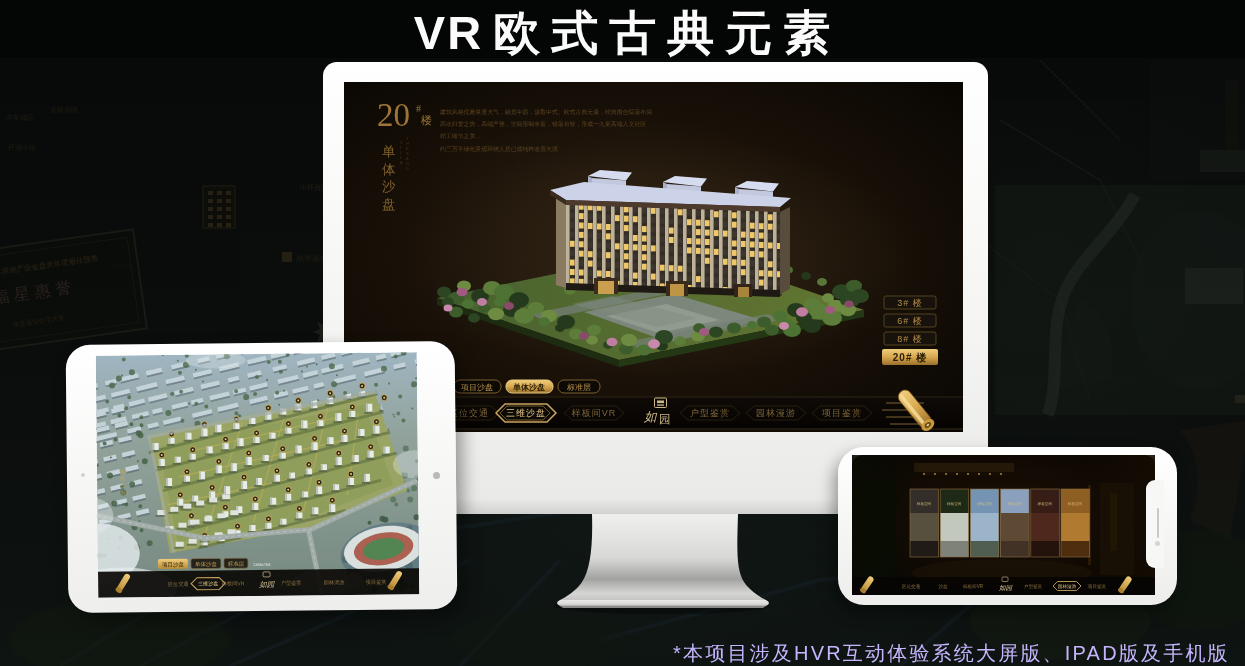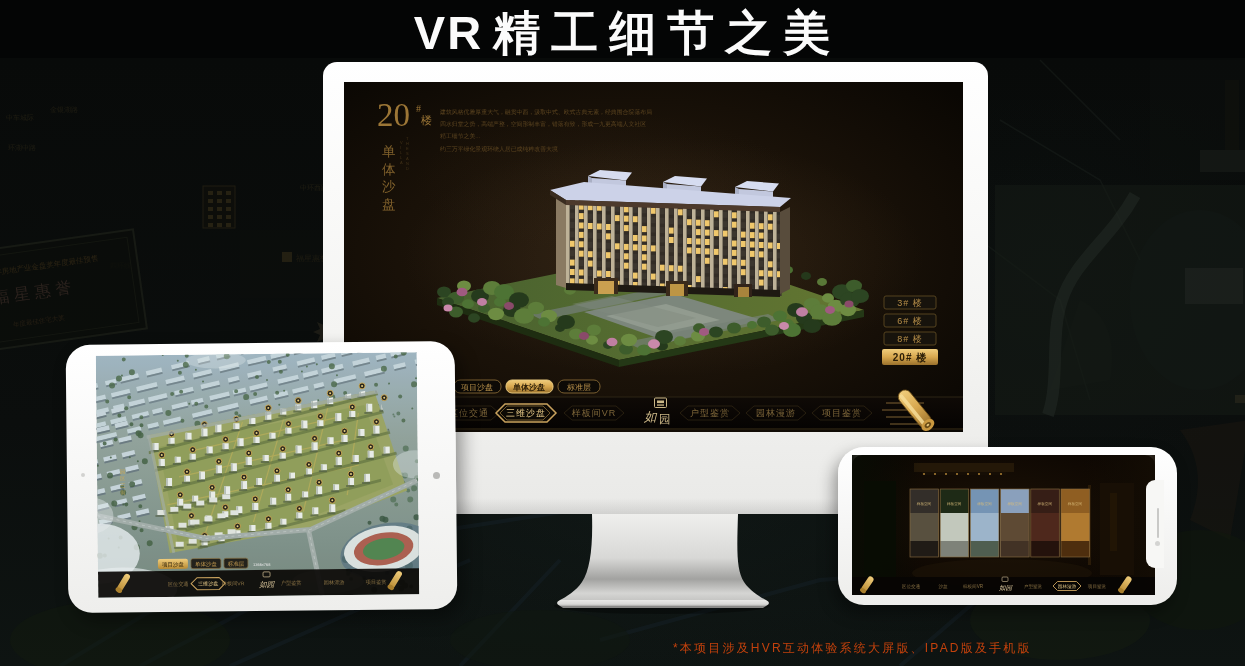--- a/index.html
+++ b/index.html
@@ -117,7 +117,7 @@
 </svg>
 
 <div class="abs" style="left:5px;top:2px;width:1245px;text-align:center;color:#fbfbfb;
-font-size:47px;font-weight:bold;"><span style="letter-spacing:2px;margin-top:32px;">VR</span><span style="letter-spacing:11px;margin-left:10px;">精工细节之美</span></div>
+font-size:47px;font-weight:bold;"><span style="letter-spacing:2px;margin-top:32px;">VR</span><span style="letter-spacing:11px;margin-left:10px;">欧式古典元素</span></div>
 
 <div class="abs" style="left:323px;top:62px;width:665px;height:452px;background:linear-gradient(180deg,#ffffff 0%,#f4f4f2 60%,#e9e9e7 100%);border-radius:14px;"></div>
 

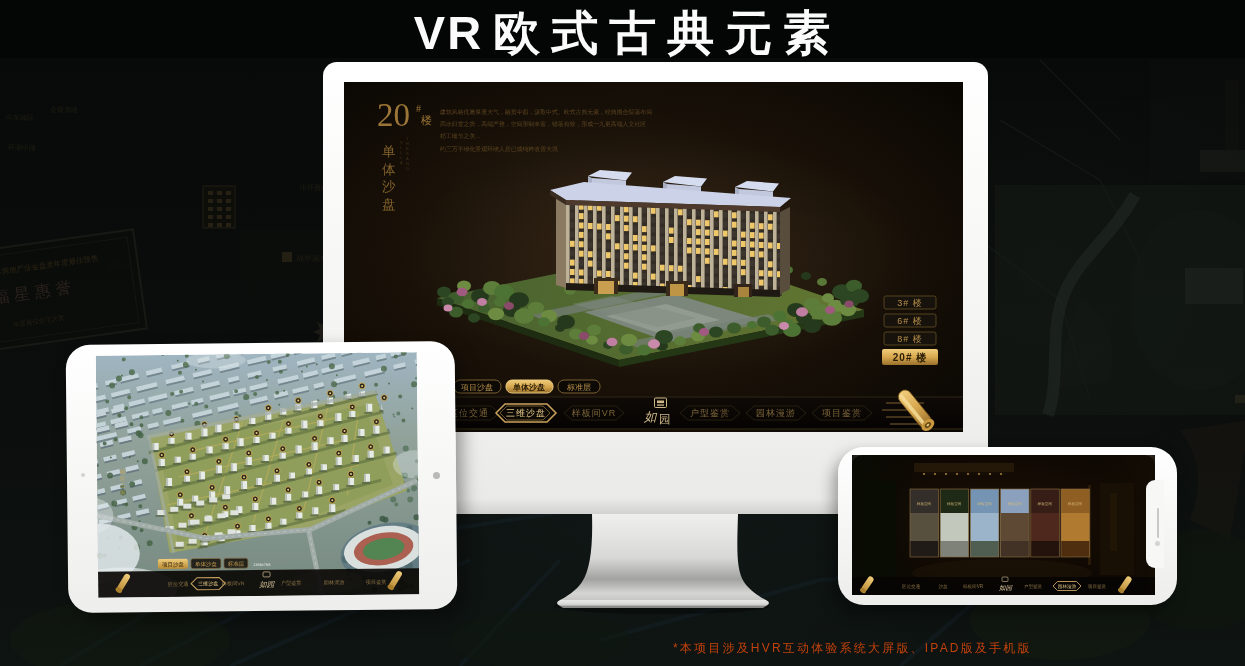--- a/index.html
+++ b/index.html
@@ -1621,5 +1621,5 @@
 <div class="abs" style="left:1157px;top:508px;width:2px;height:30px;background:#c9c9c7;border-radius:2px;"></div>
 <div class="abs" style="left:1155px;top:541px;width:5px;height:5px;border-radius:50%;background:#d4d4d2;"></div>
 
-<div class="abs" style="left:673px;top:640px;color:#c2410c;font-size:12px;letter-spacing:2.2px;">*本项目涉及HVR互动体验系统大屏版、IPAD版及手机版</div>
+<div class="abs" style="left:673px;top:640px;color:#c4b5fd;font-size:20px;letter-spacing:2.2px;">*本项目涉及HVR互动体验系统大屏版、IPAD版及手机版</div>
 </body></html>

